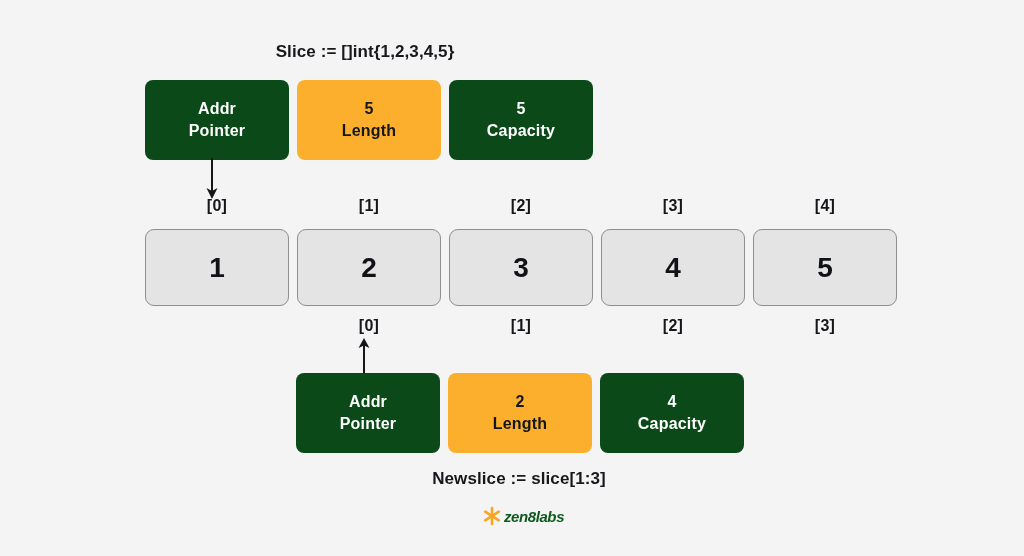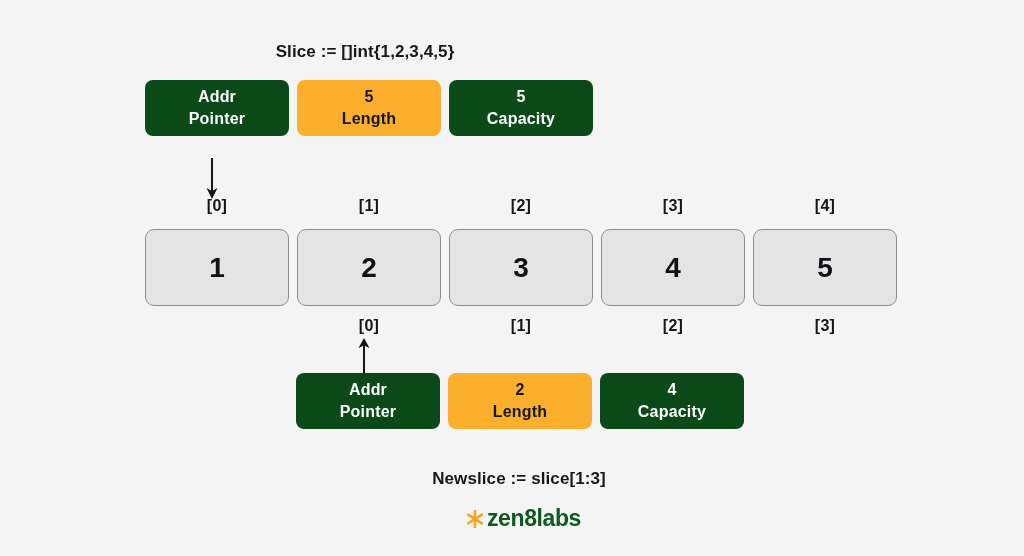--- a/index.html
+++ b/index.html
@@ -44,7 +44,7 @@
 
   .struct-box {
     width: 144px;
-    height: 56px;
+    height: 80px;
     border-radius: 8px;
     display: flex;
     flex-direction: column;

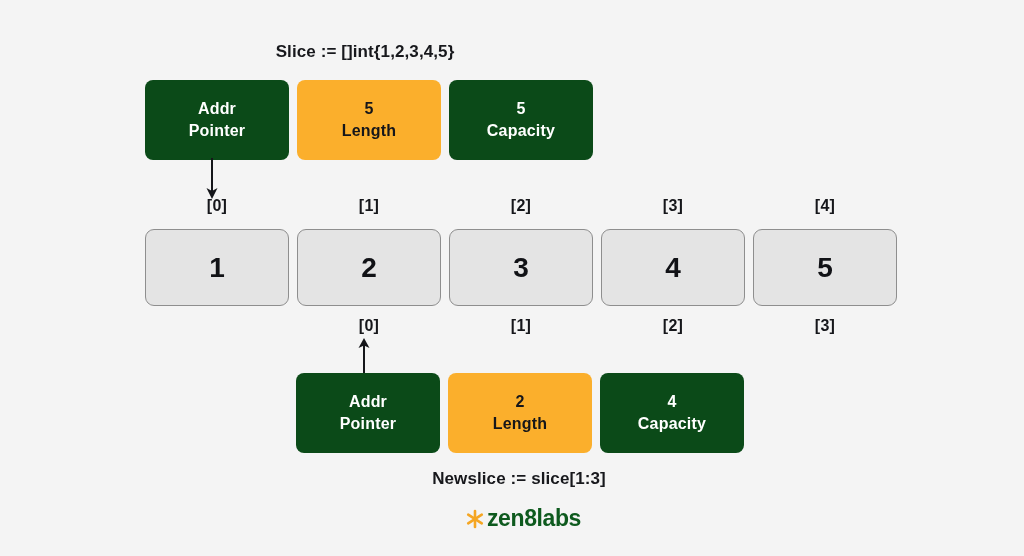--- a/index.html
+++ b/index.html
@@ -120,10 +120,11 @@
   }
   #logo-mark { display: block; }
   #logo-text {
-    font-size: 23px;
+    font-size: 15px;
     font-weight: 700;
     color: #0e5a1e;
     letter-spacing: -.4px;
+    font-style: italic;
   }
 </style>
 </head>

